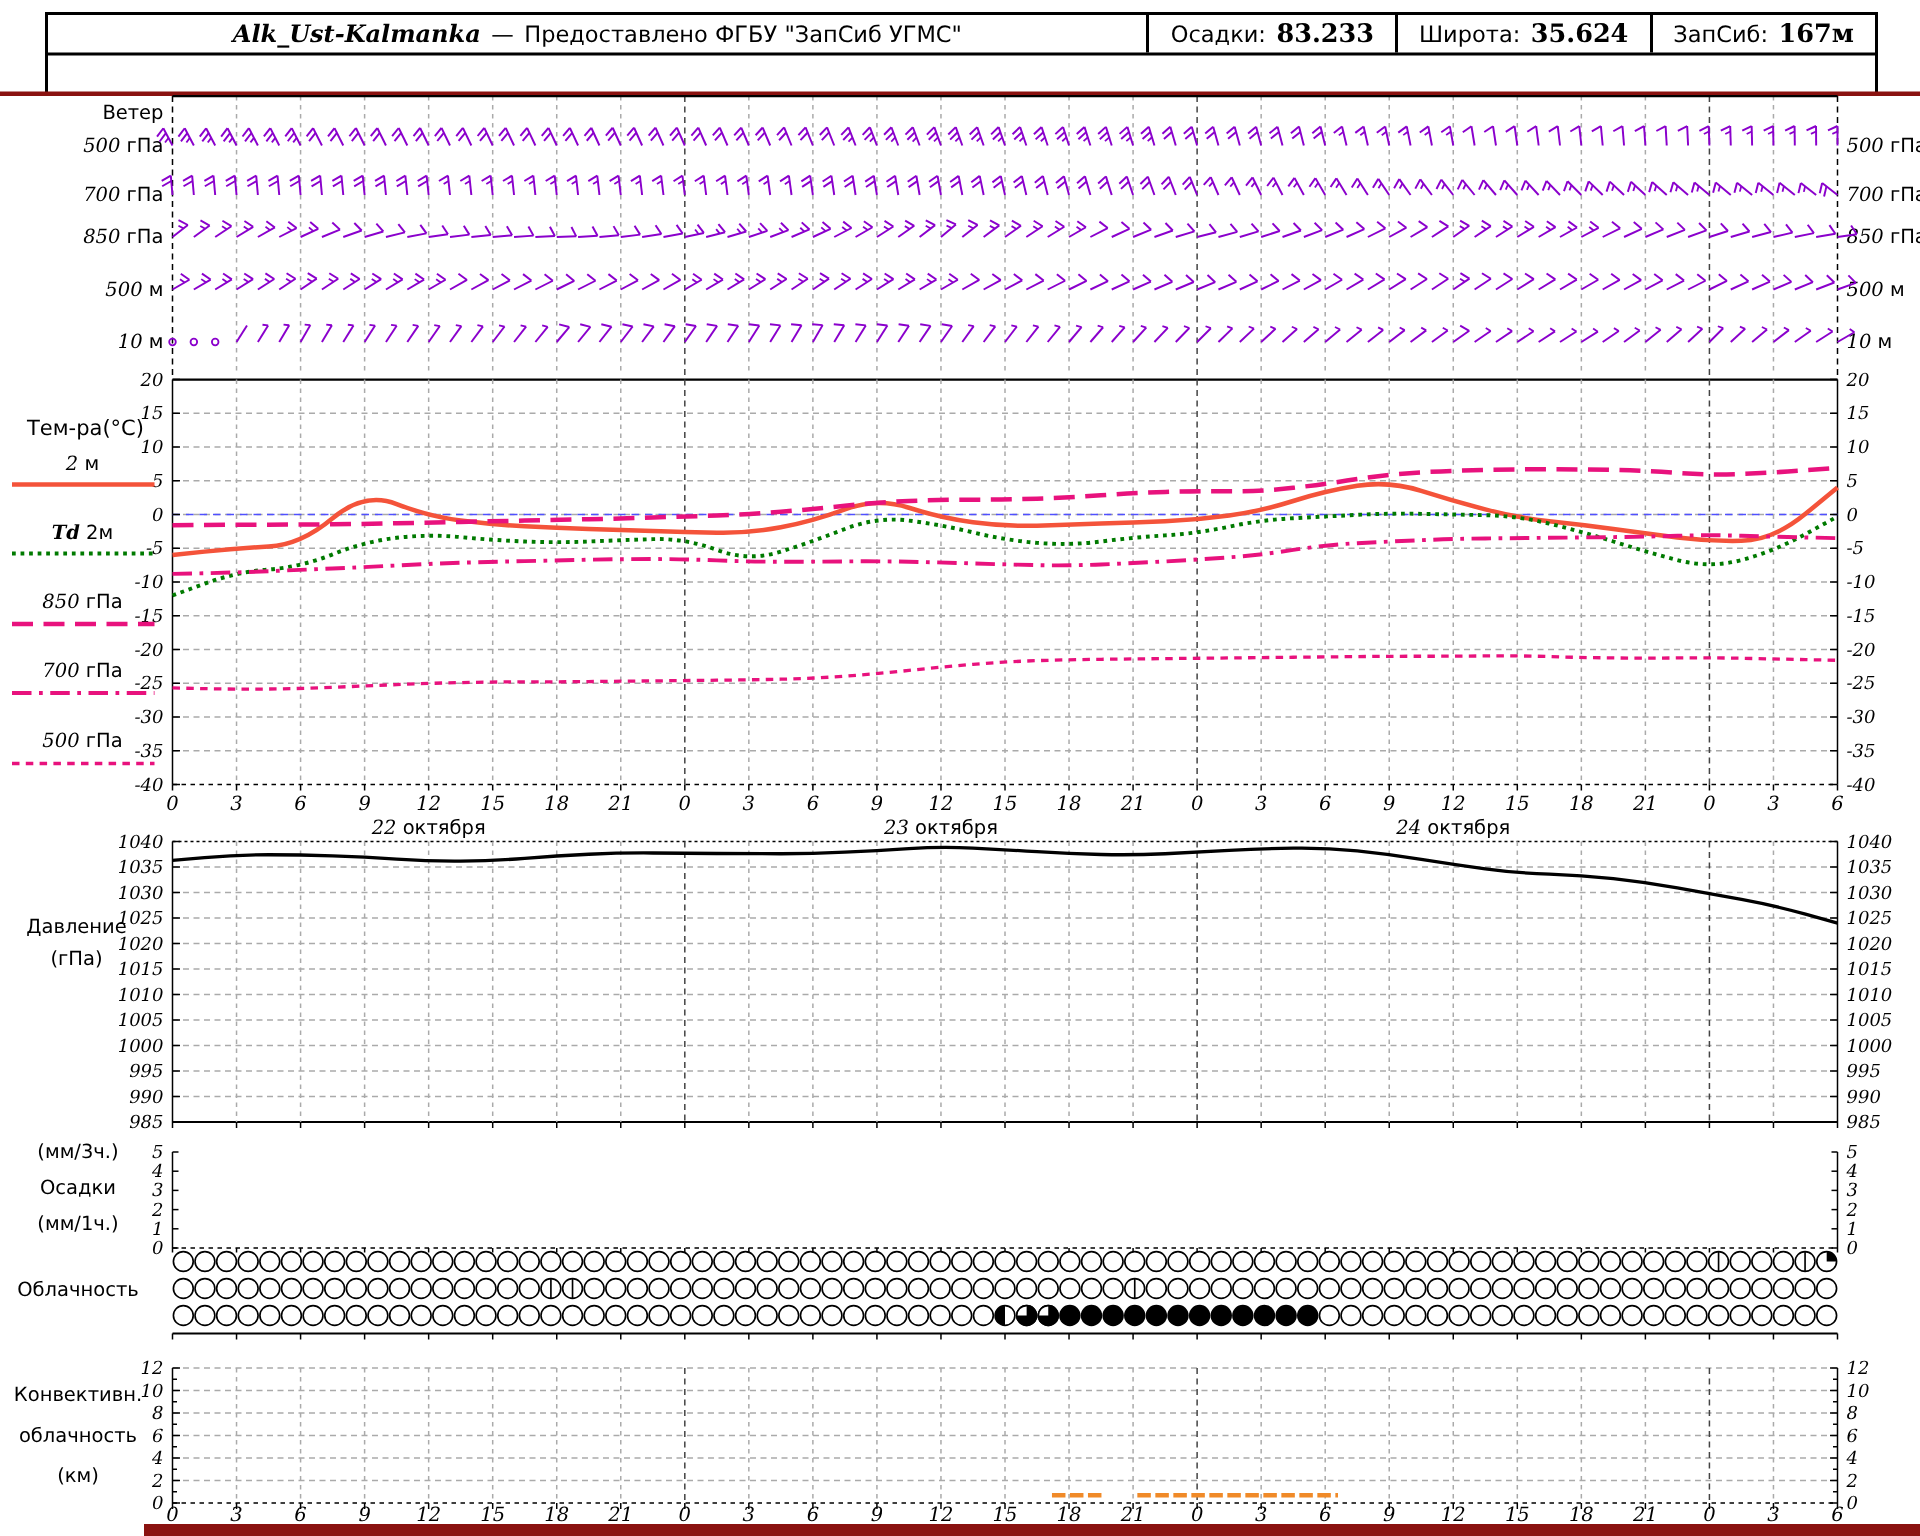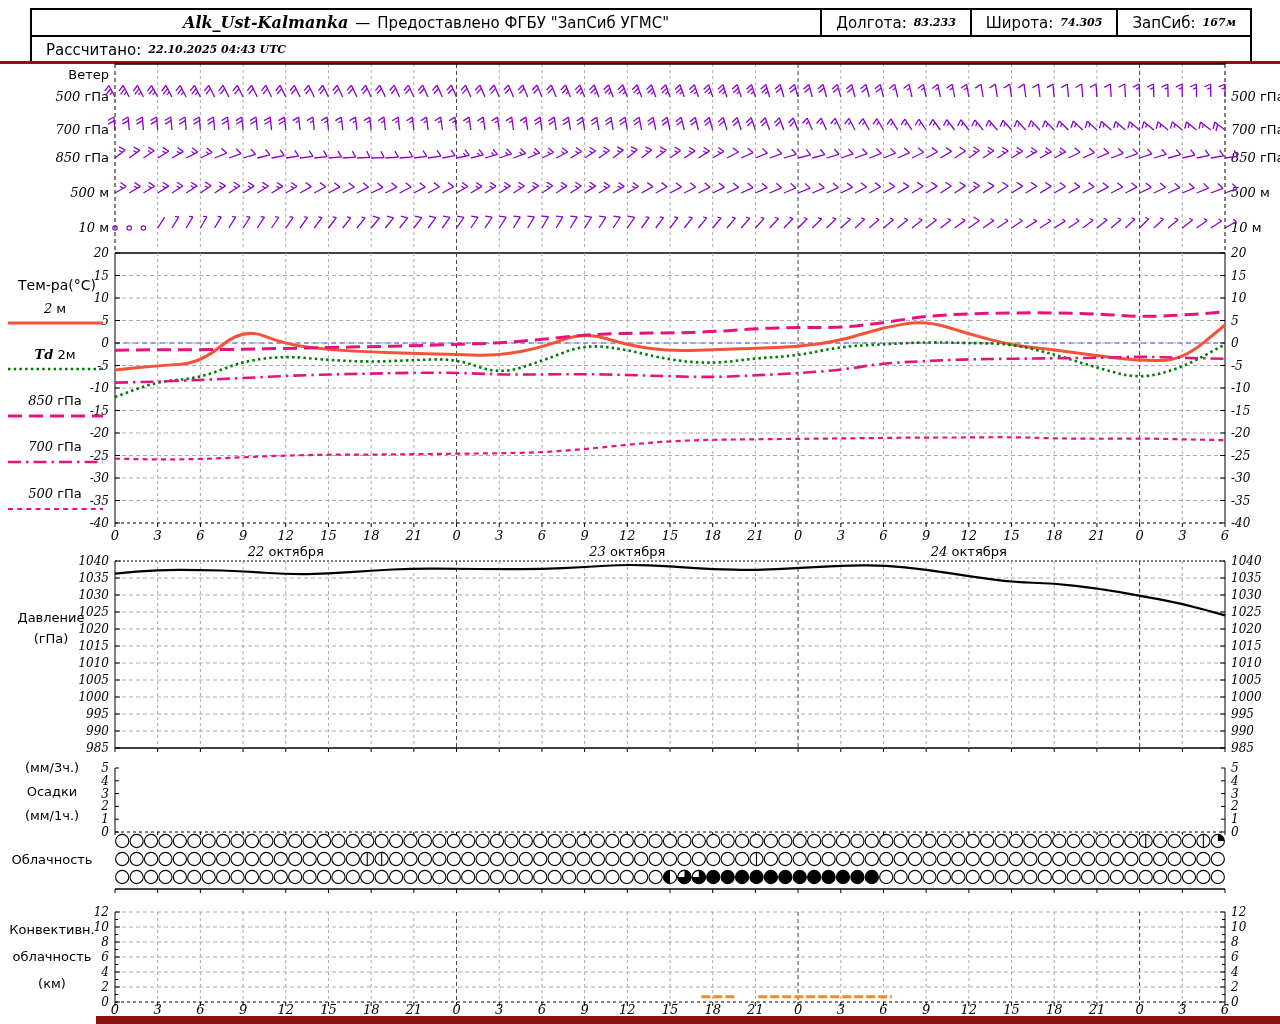--- a/index.html
+++ b/index.html
@@ -37,7 +37,7 @@
         <span>Предоставлено ФГБУ "ЗапСиб УГМС"</span>
       </div>
       <div class="hcell">
-        <span>Долгота:</span>
+        <span>Осадки:</span>
         <span class="val">83.233</span>
       </div>
       <div class="hcell">

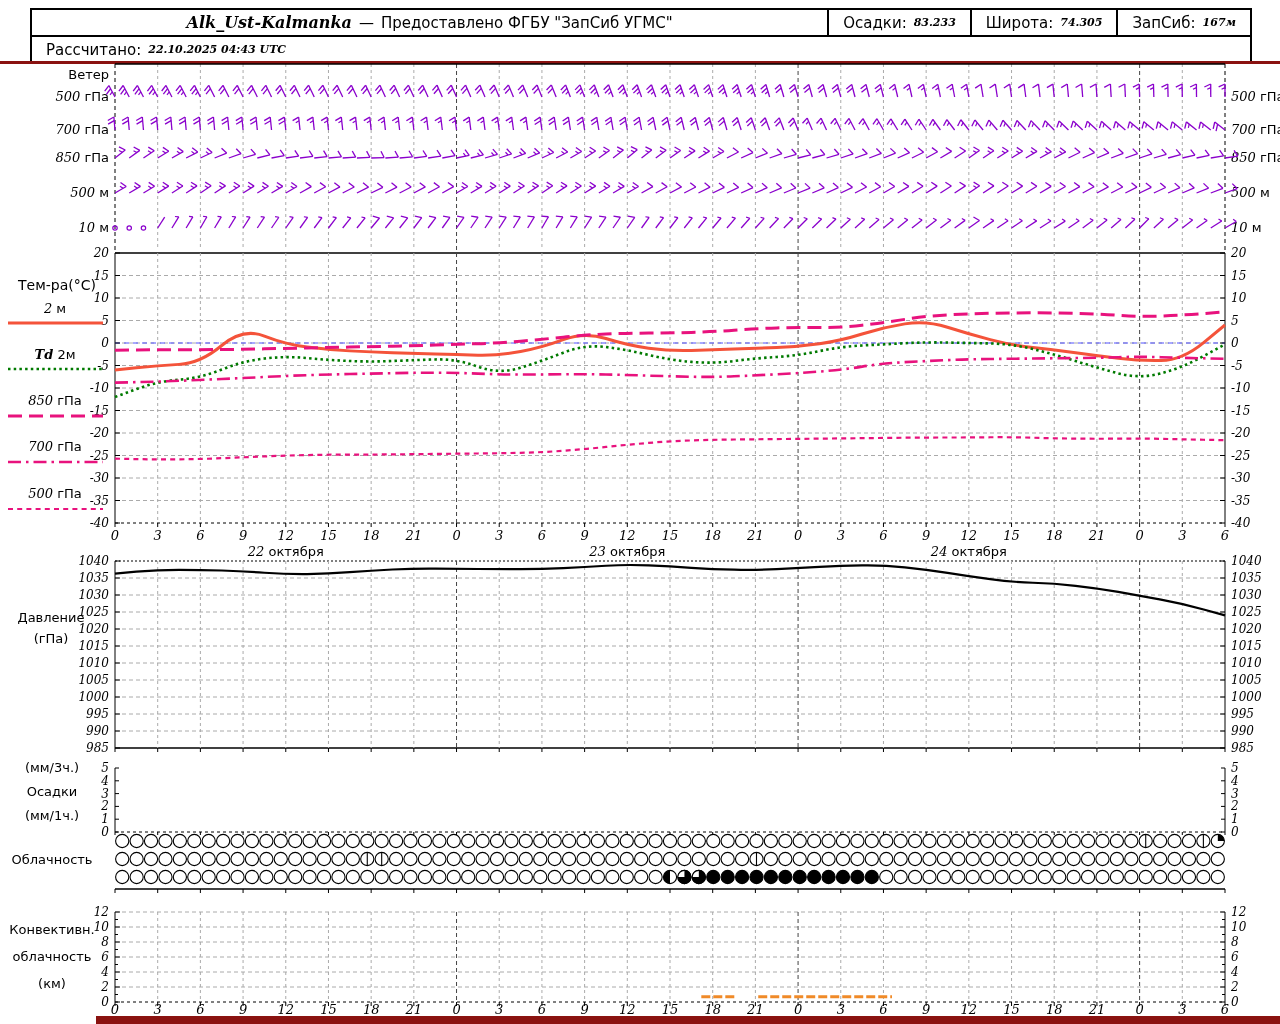--- a/index.html
+++ b/index.html
@@ -12,7 +12,7 @@
   .hcell + .hcell{border-left:2px solid #000;}
   .grow{flex:1;}
   .station{font-family:"DejaVu Serif",serif;font-style:italic;font-weight:bold;font-size:16px;}
-  .val{font-family:"DejaVu Serif",serif;font-style:italic;font-weight:bold;font-size:11px;}
+  .val{font-family:"DejaVu Serif",serif;font-weight:bold;font-size:17px;}
   .model-name{font-family:"DejaVu Serif",serif;font-weight:bold;}
   .accent-line{position:absolute;left:0;top:61px;width:1280px;height:3px;background:#8a1210;}
   .bottom-bar{position:absolute;left:96px;top:1016px;width:1184px;height:8px;background:#8a1210;}

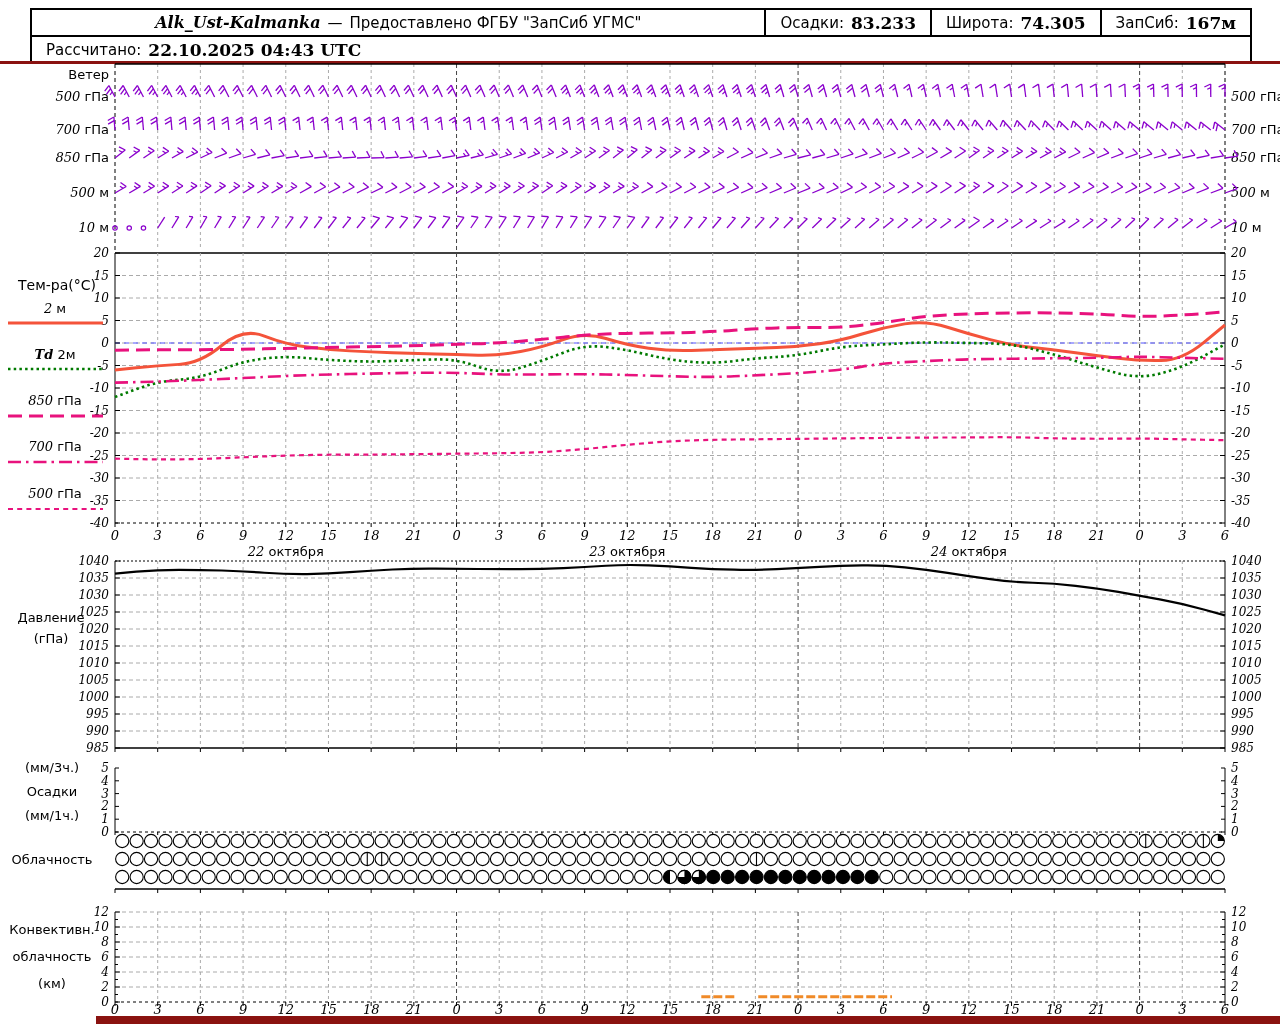--- a/index.html
+++ b/index.html
@@ -42,7 +42,7 @@
       </div>
       <div class="hcell">
         <span>Широта:</span>
-        <span class="val">74.305</span>
+        <span class="val">35.624</span>
       </div>
       <div class="hcell">
         <span>ЗапСиб:</span>

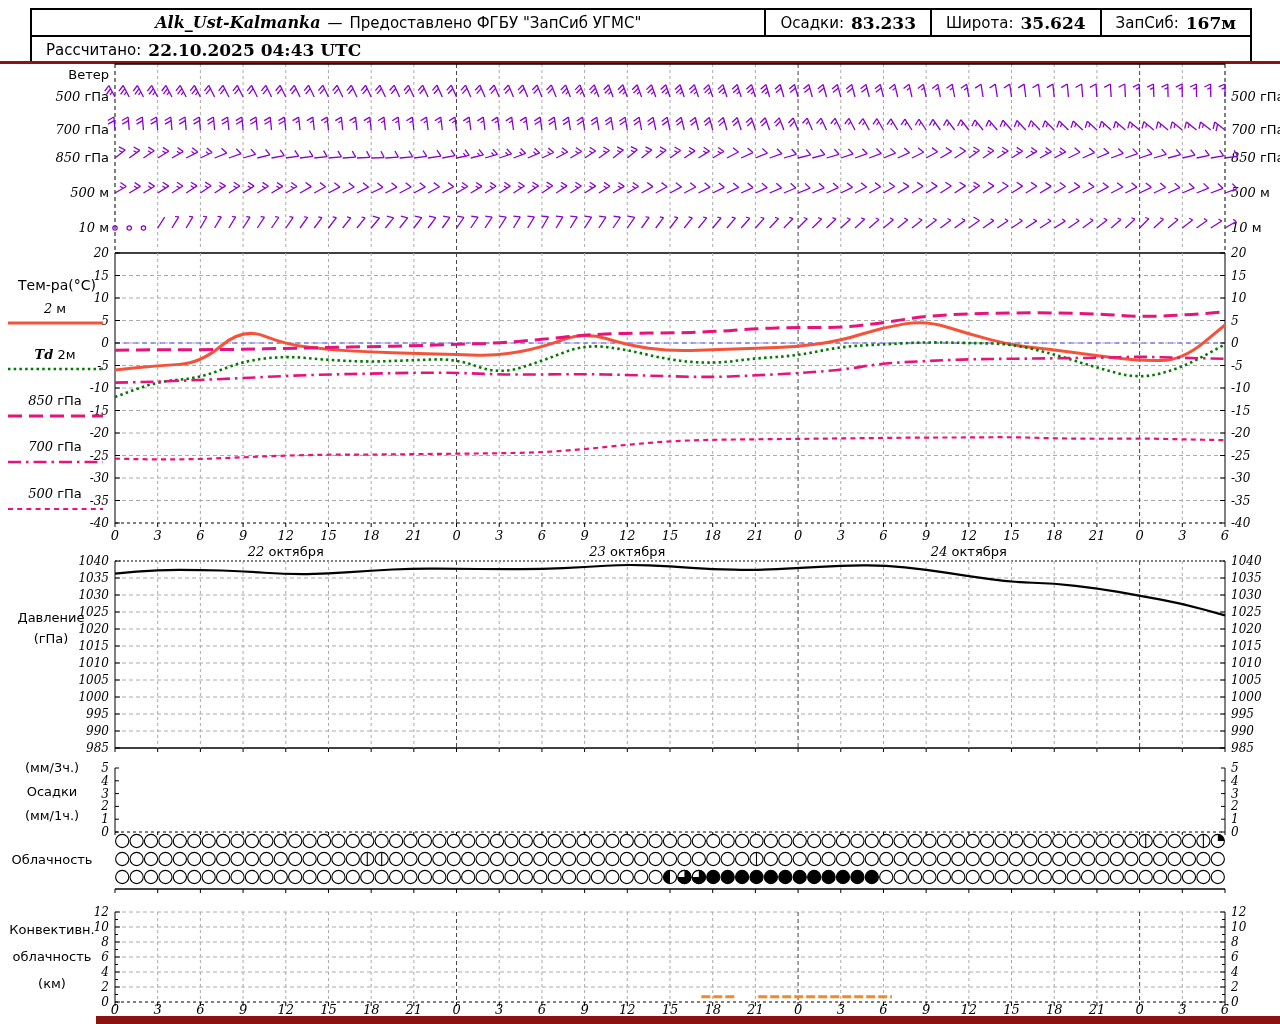--- a/index.html
+++ b/index.html
@@ -50,10 +50,6 @@
       </div>
     </div>
     <div class="hrow">
-      <div class="hcell">
-        <span>Рассчитано:</span>
-        <span class="val">22.10.2025 04:43 UTC</span>
-      </div>
     </div>
   </div>
 

